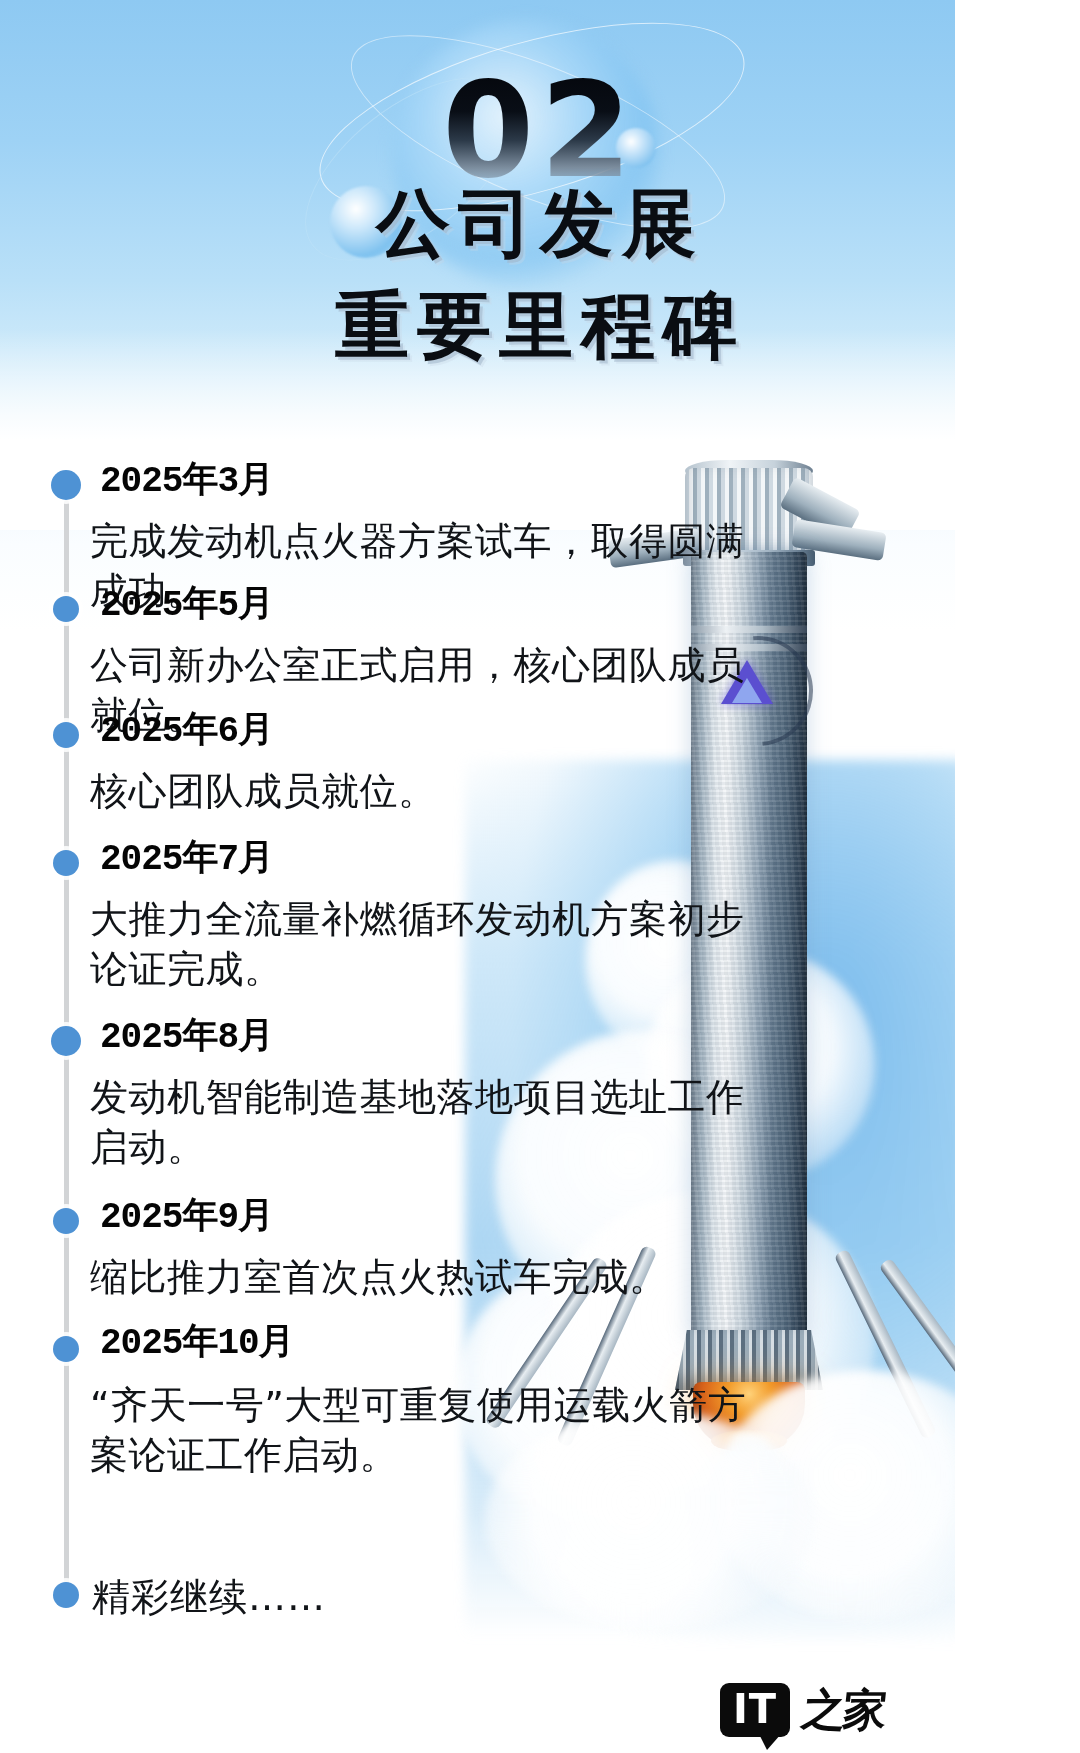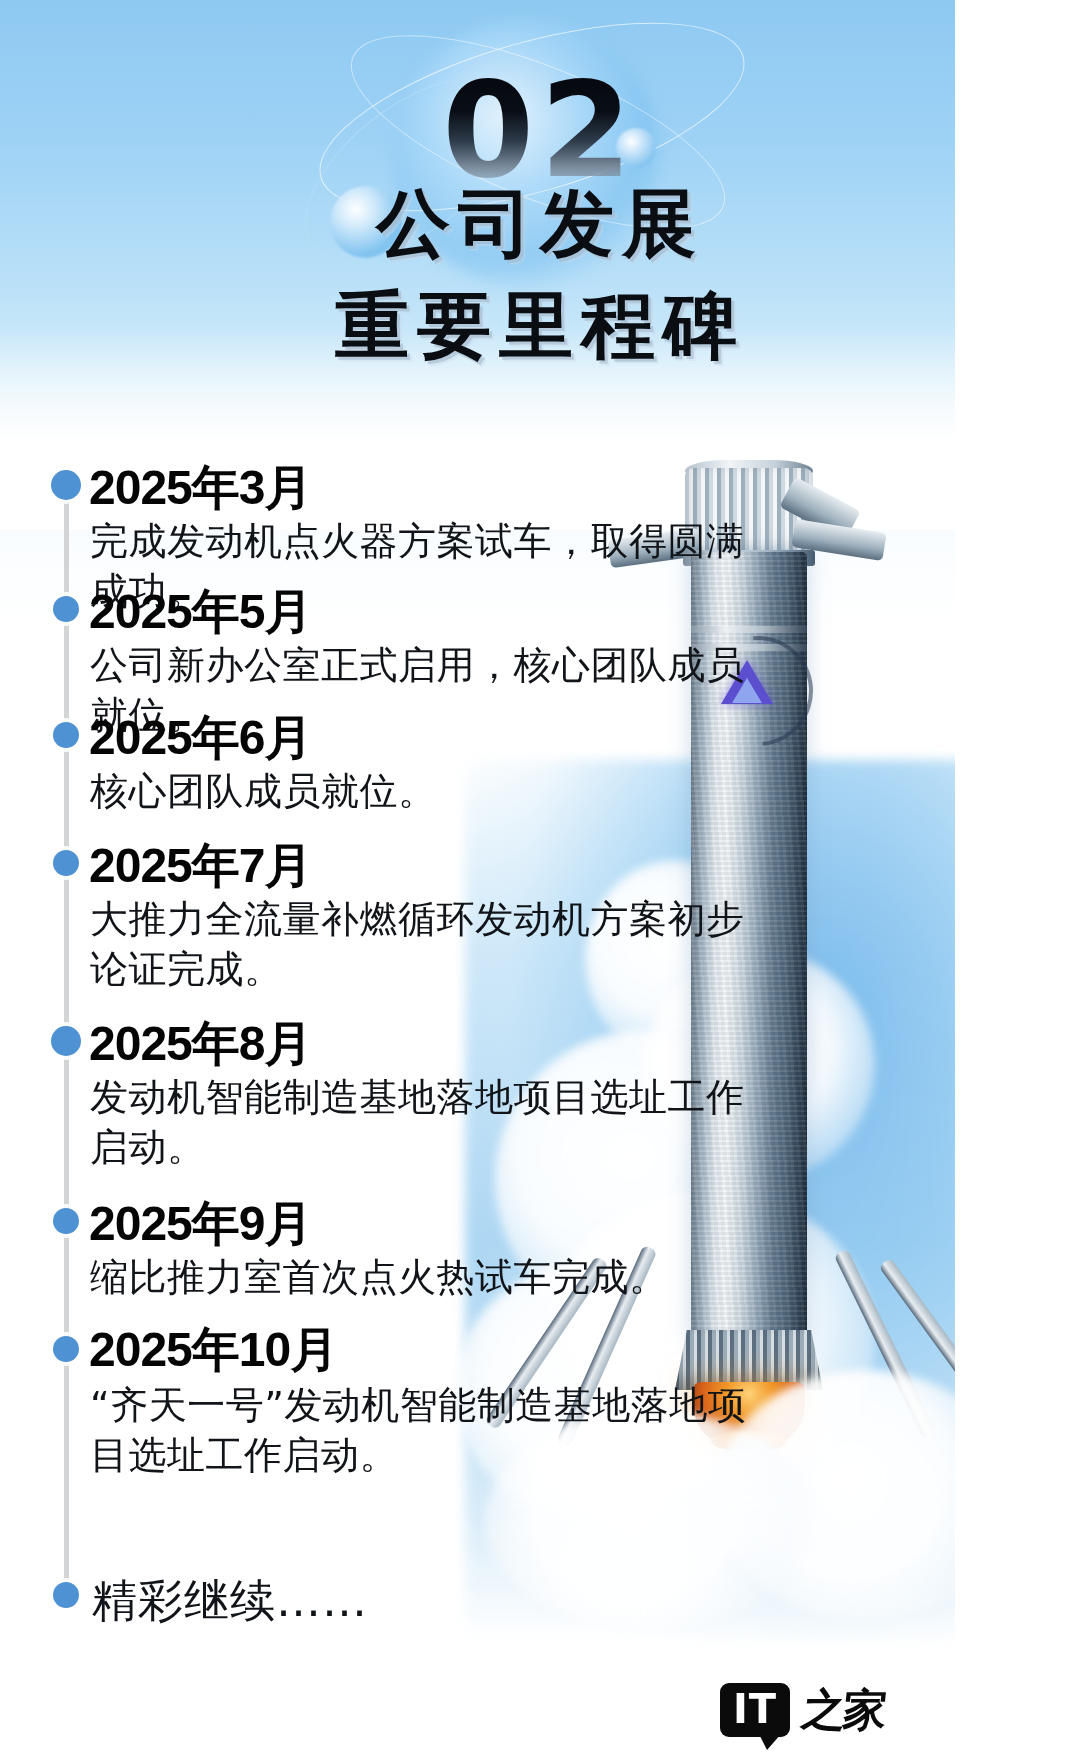--- a/index.html
+++ b/index.html
@@ -325,14 +325,14 @@
   }
   .tl-date{
     position:absolute;
-    left:89px;
+    left:100px;
     color:#050505;
-    font-size:48px;
+    font-size:36px;
     font-weight:700;
     letter-spacing:-1px;
     line-height:1;
     white-space:nowrap;
-    font-family:Liberation Sans, sans-serif;
+    font-family:Liberation Mono, monospace;
   }
   .tl-desc{
     position:absolute;

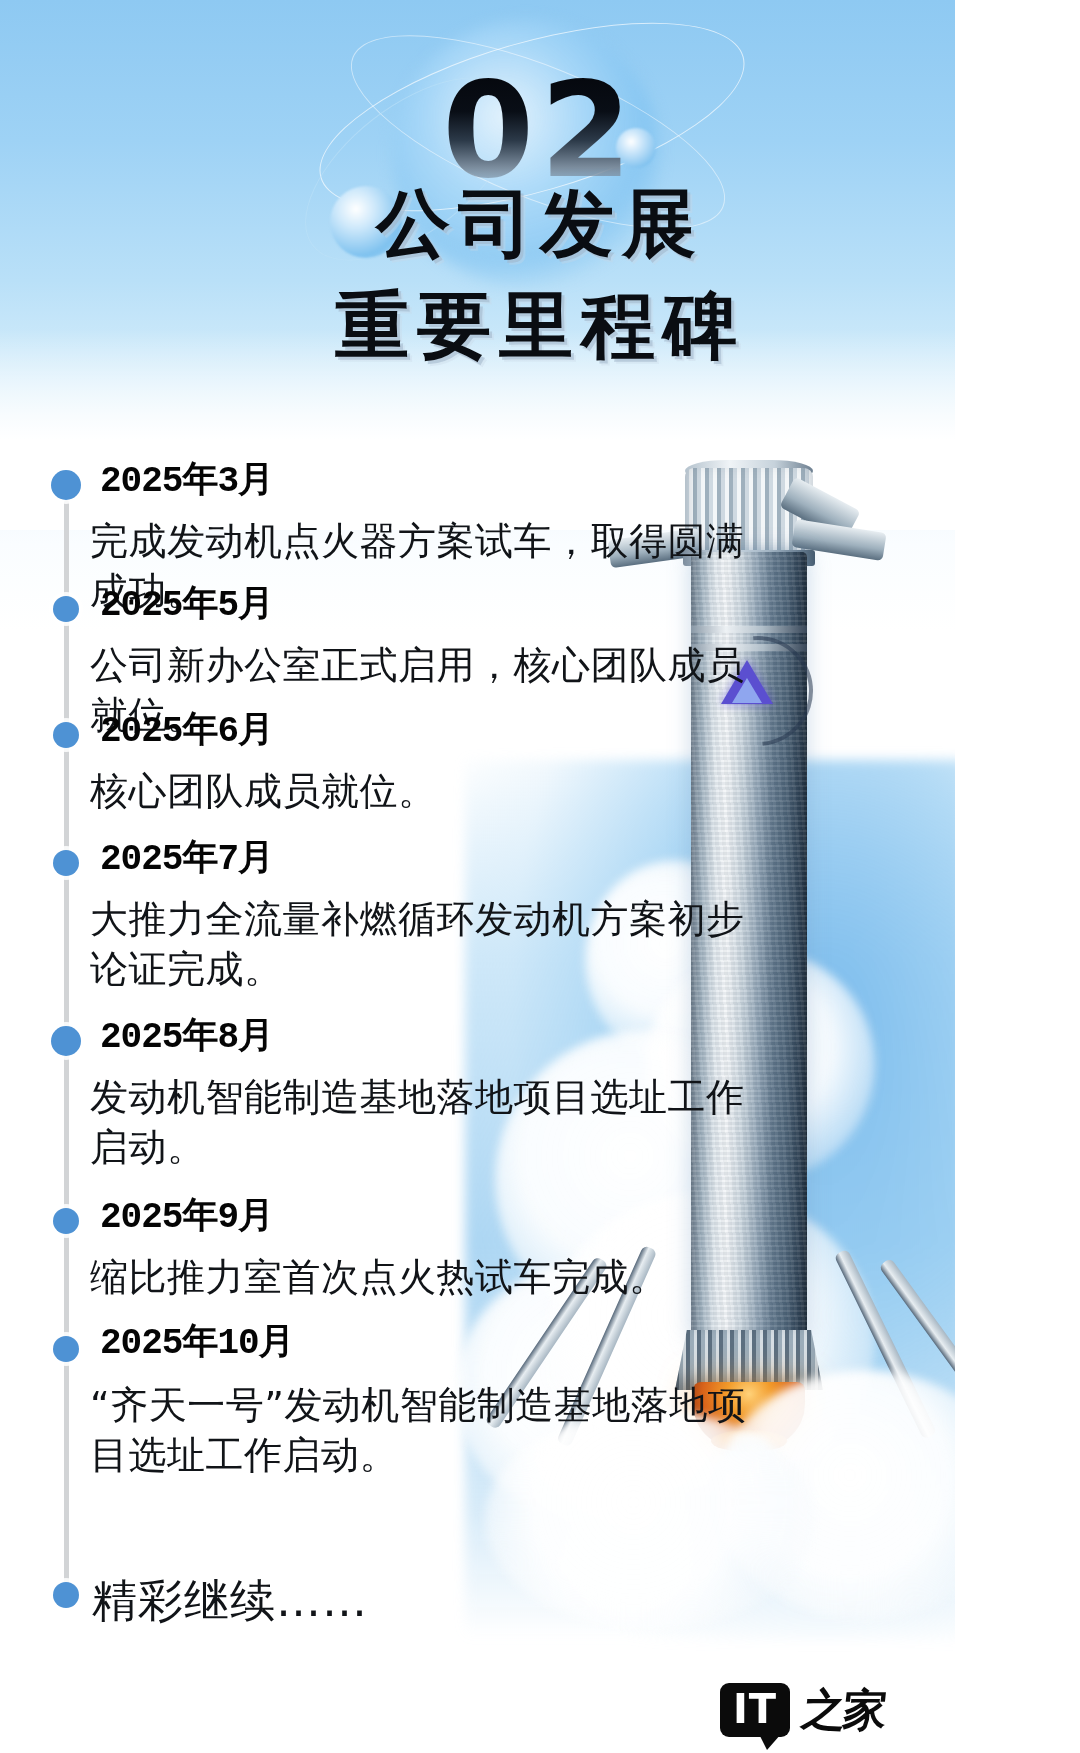--- a/index.html
+++ b/index.html
@@ -512,7 +512,7 @@
     <div class="tl-item">
       <div class="tl-dot small" style="top:1336px"></div>
       <div class="tl-date" style="top:1326px">2025年10月</div>
-      <div class="tl-desc" style="top:1380px">“齐天一号”发动机智能制造基地落地项目选址工作启动。</div>
+      <div class="tl-desc" style="top:1380px">“齐天一号”大型可重复使用运载火箭方案论证工作启动。</div>
     </div>
 
     <div class="tl-item">

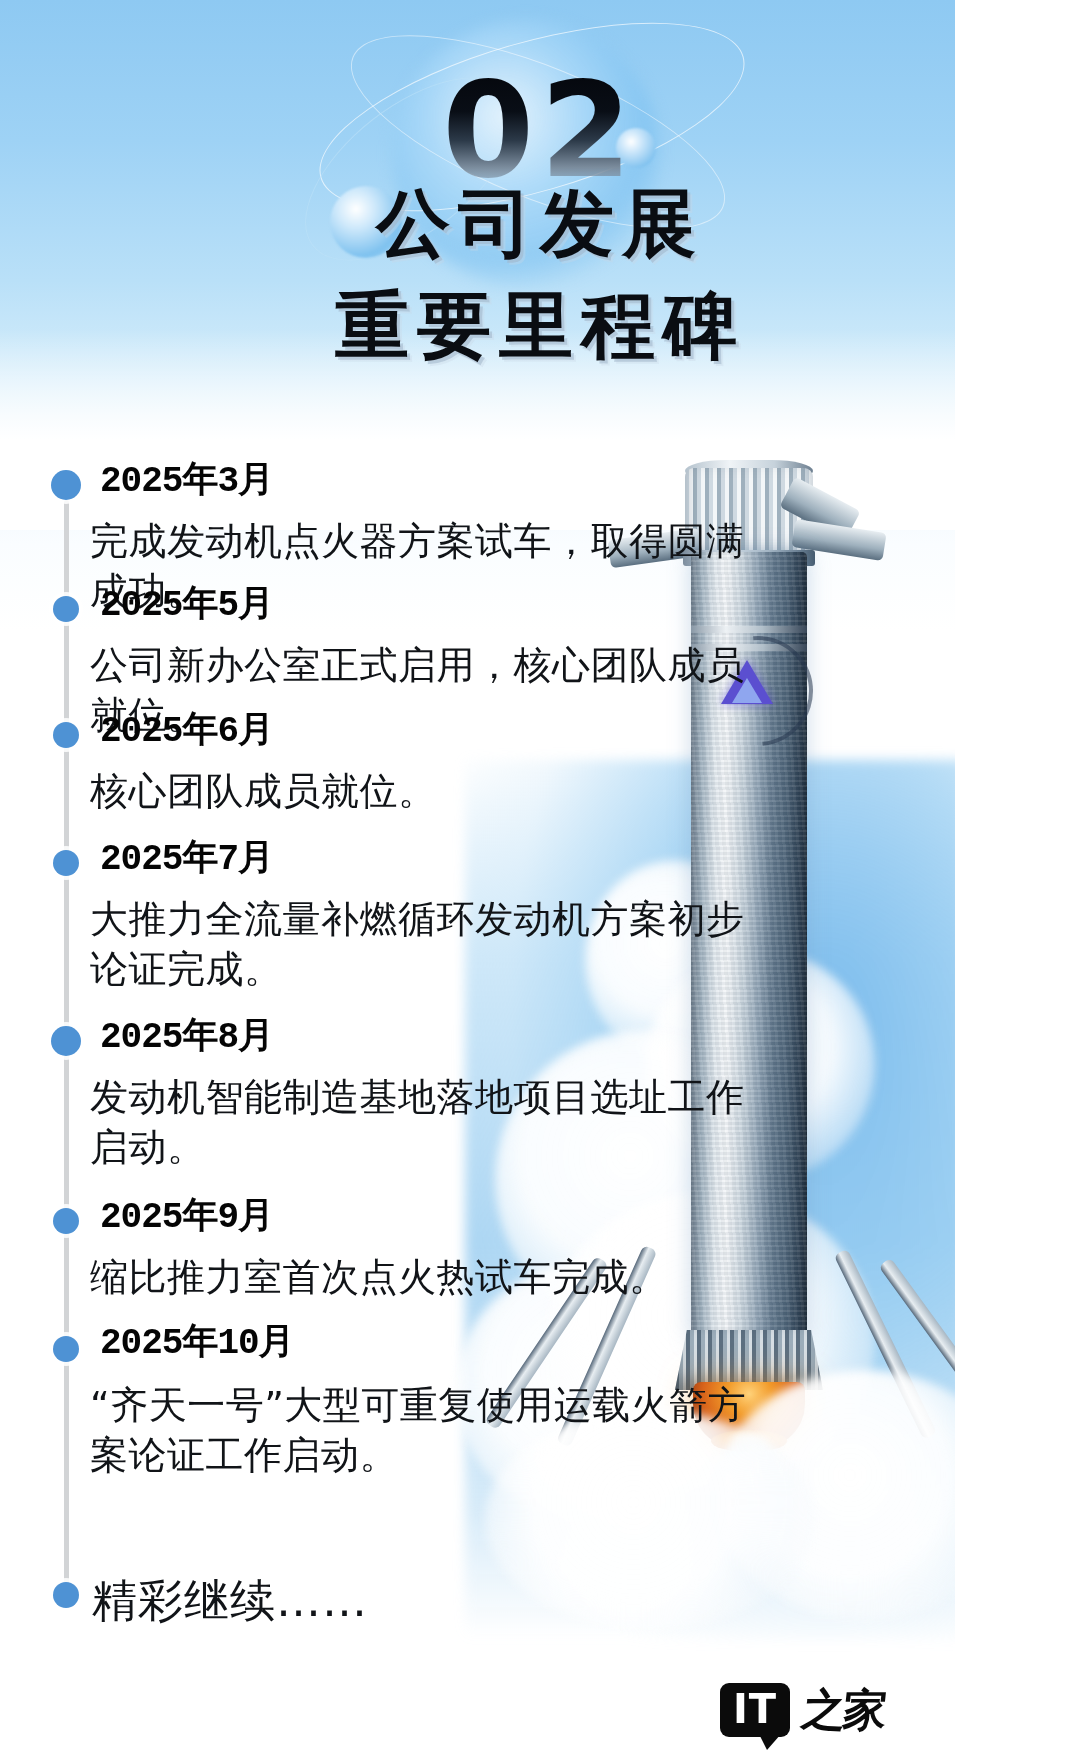--- a/index.html
+++ b/index.html
@@ -349,7 +349,7 @@
     position:absolute;
     left:92px;
     color:#111418;
-    font-size:45px;
+    font-size:38px;
     font-weight:500;
     letter-spacing:1px;
     line-height:1;

